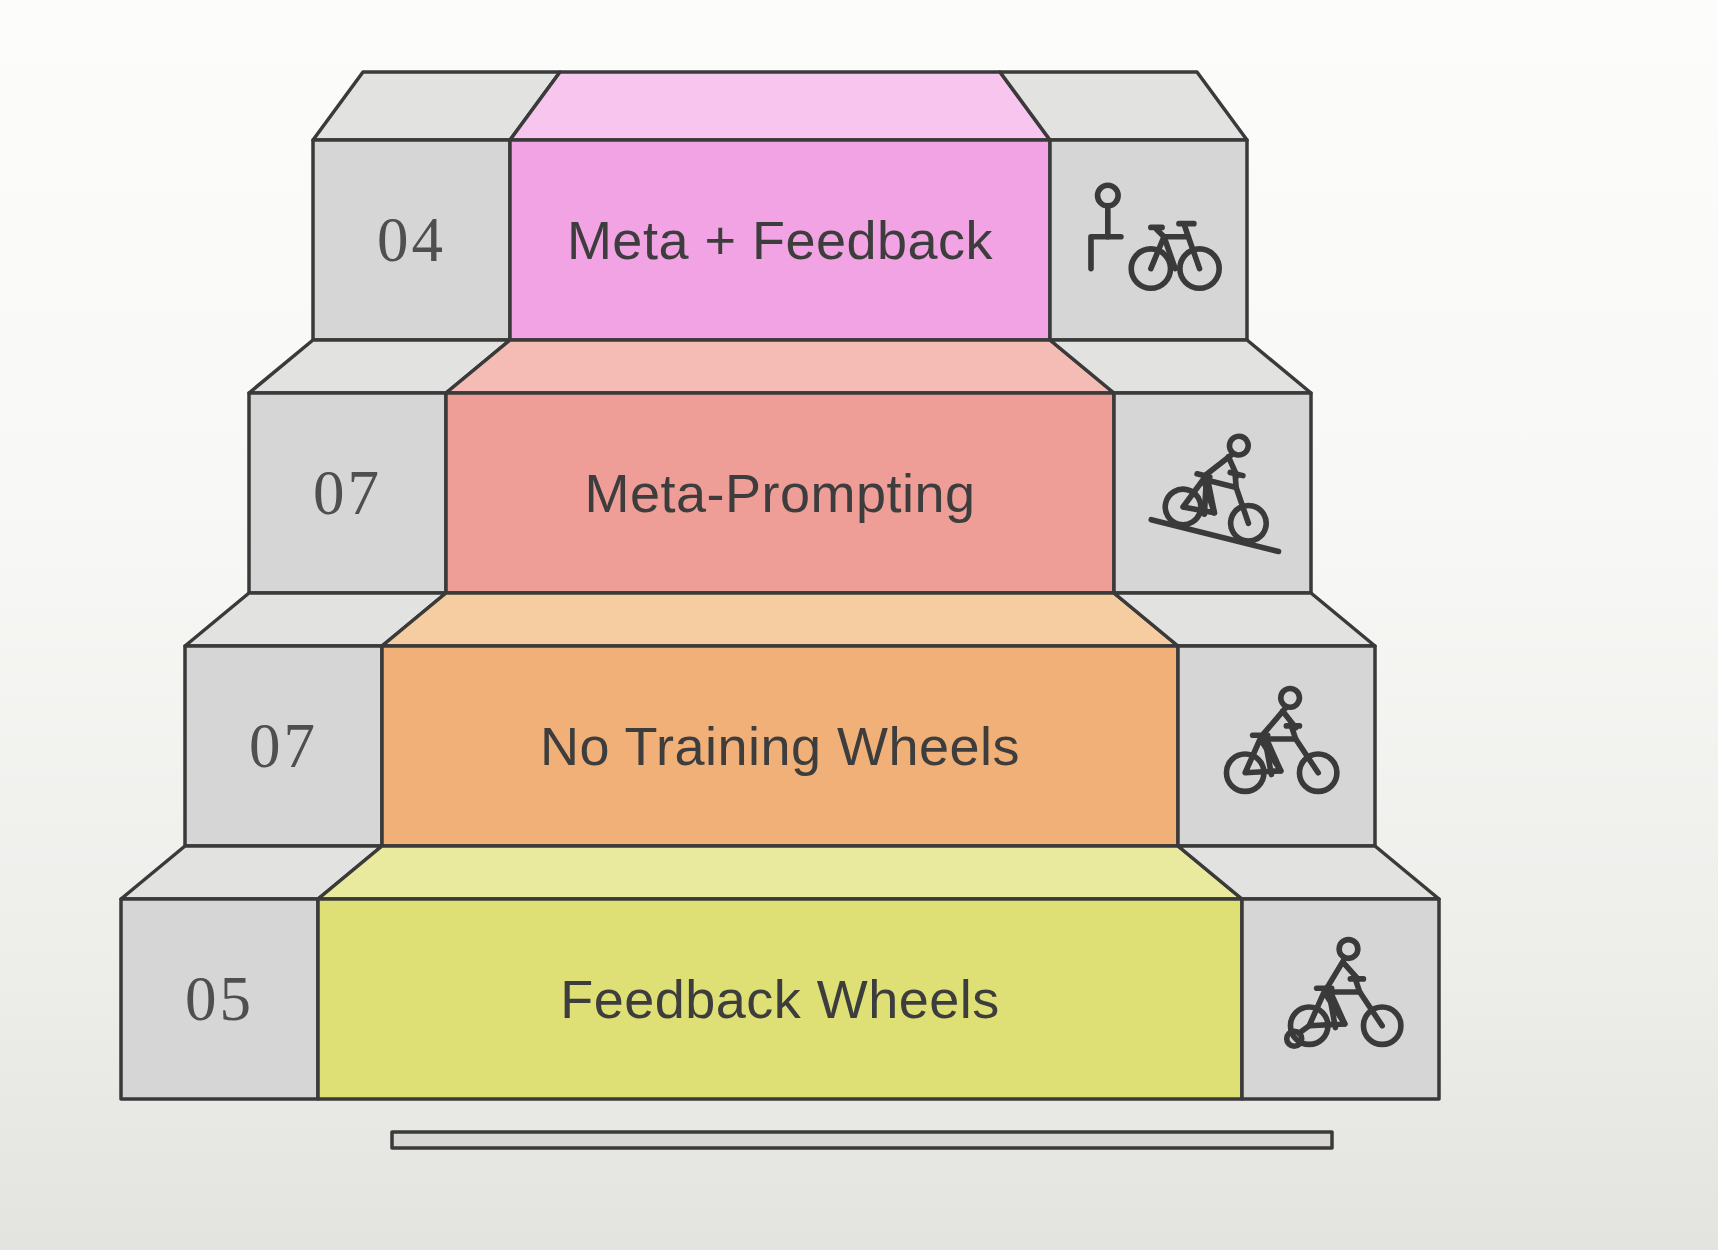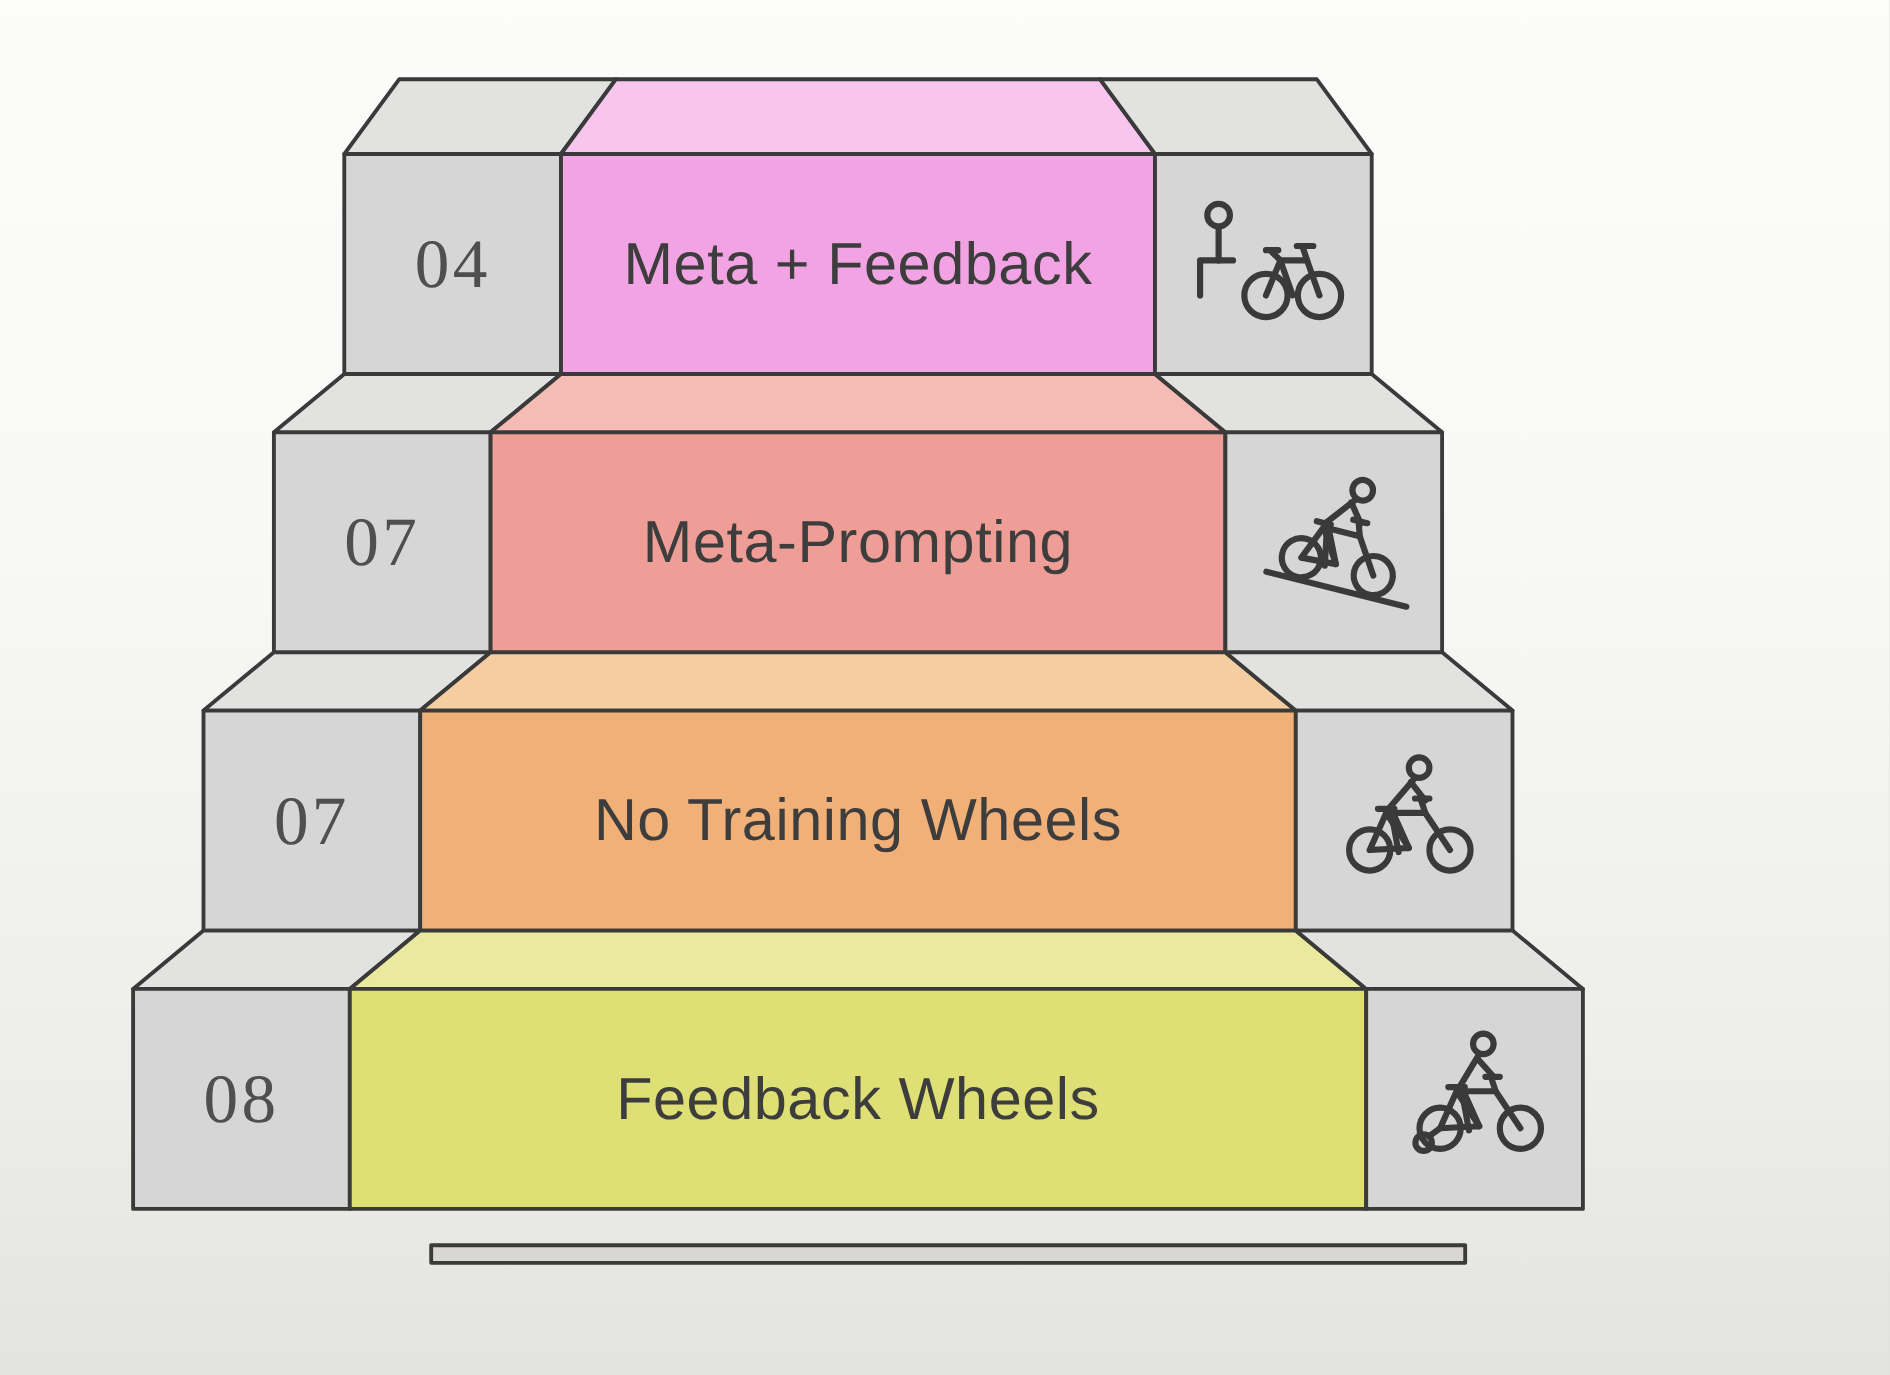--- a/index.html
+++ b/index.html
@@ -135,7 +135,7 @@
     </svg>
   </div>
 
-  <div class="cell num" style="left:121px; top:899px; width:197px; height:200px;">08</div>
+  <div class="cell num" style="left:121px; top:899px; width:197px; height:200px;">05</div>
   <div class="cell label" style="left:318px; top:899px; width:924px; height:200px;">Feedback Wheels</div>
   <div class="cell iconbox" style="left:1242px; top:899px; width:197px; height:200px;">
     <svg viewBox="0 0 160 140" width="150" height="131">

